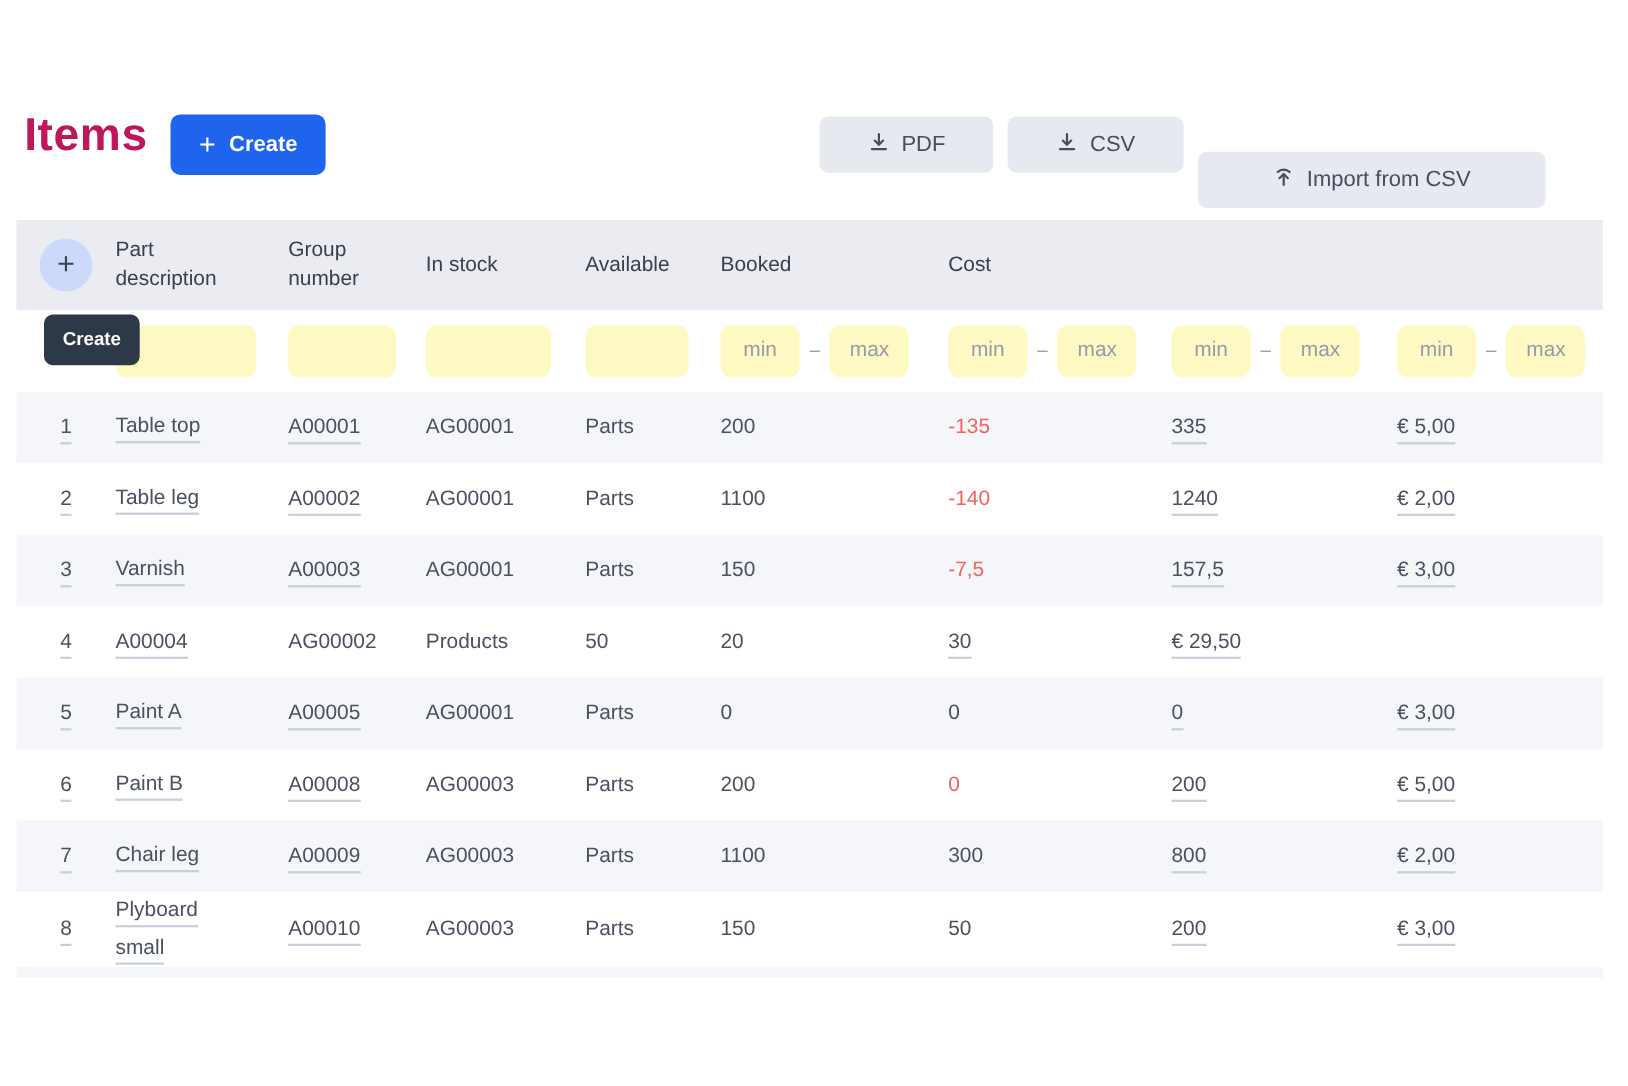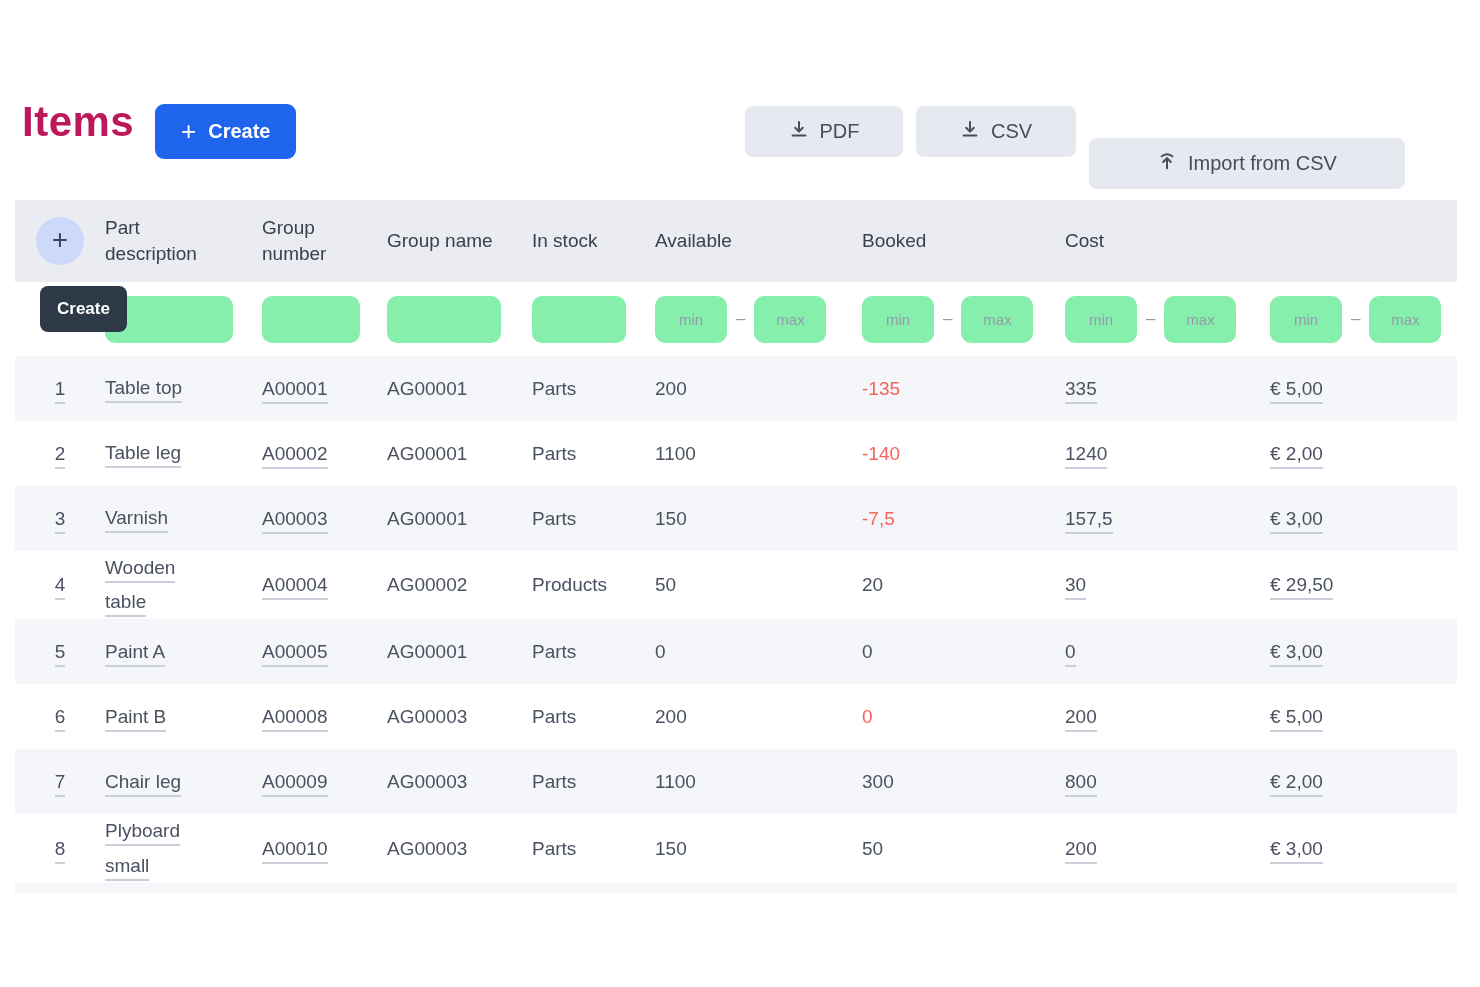--- a/index.html
+++ b/index.html
@@ -119,7 +119,6 @@
     </div>
   <div class="hcell"><span>Part description</span></div>
       <div class="hcell"><span>Group number</span></div>
-      <div class="hcell"><span>Group name</span></div>
       <div class="hcell"><span>In stock</span></div>
       <div class="hcell"><span>Available</span></div>
       <div class="hcell"><span>Booked</span></div>

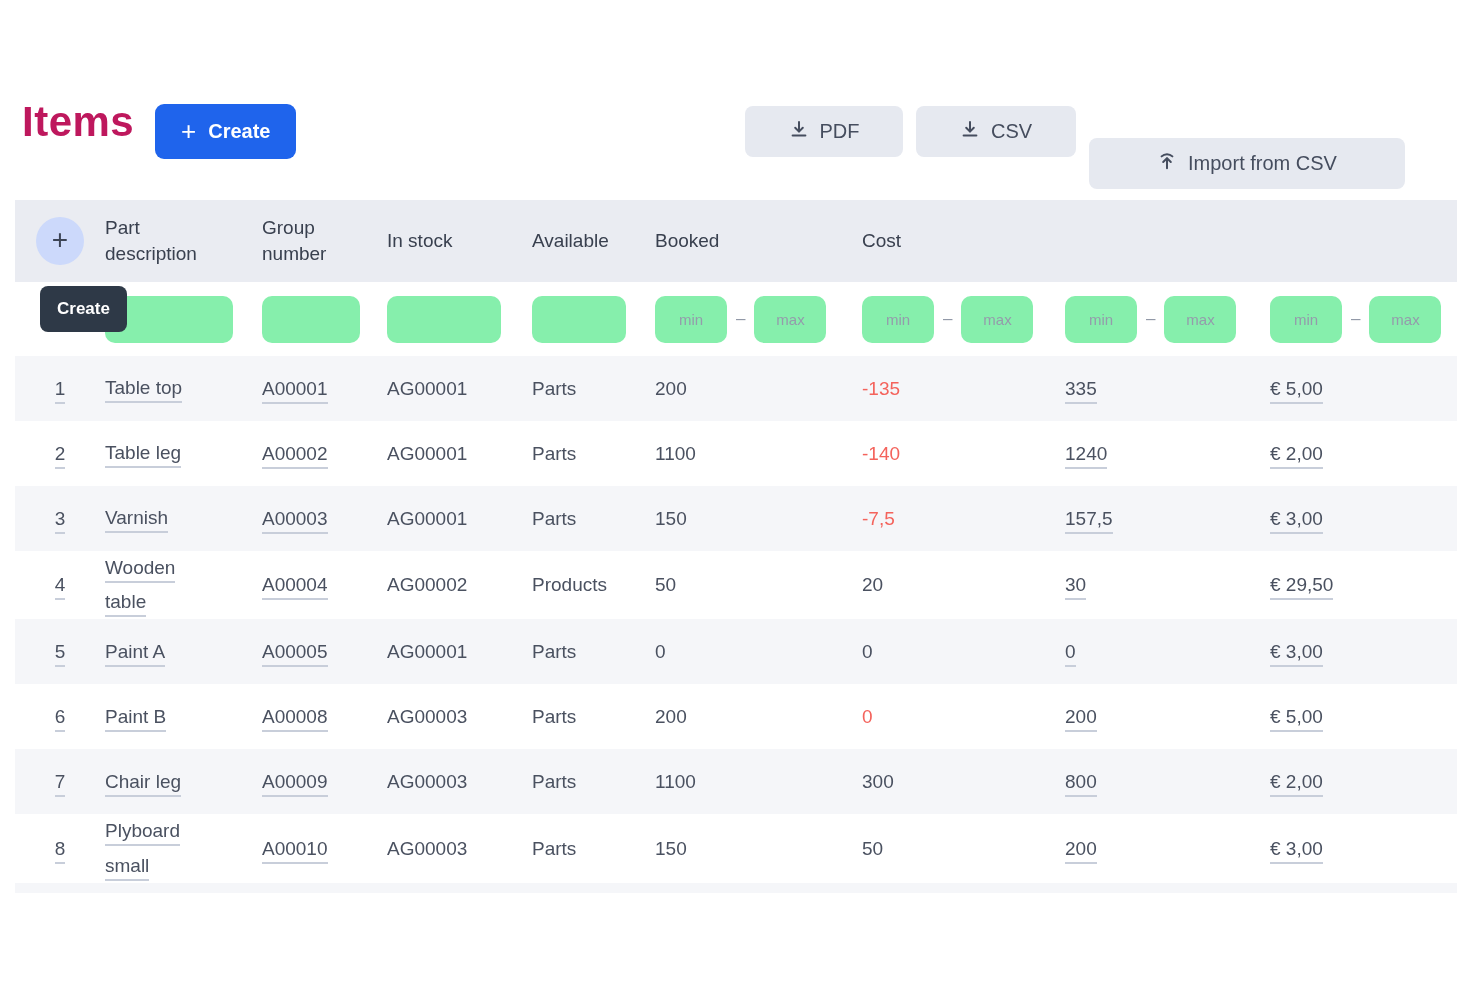--- a/index.html
+++ b/index.html
@@ -45,8 +45,8 @@
   }
   .filters{min-height:74px;align-items:center;background:#ffffff;}
   .flt{
-    height:47px;background:#86efac;border:none;border-radius:10px;
-    font-family:inherit;font-size:15px;color:#6b7382;padding:0 12px;outline:none;
+    height:47px;background:#fef9c3;border:none;border-radius:10px;
+    font-family:inherit;font-size:19px;color:#6b7382;padding:0 12px;outline:none;
   }
   .flt::placeholder{color:#949cab;}
   .minmax{display:flex;align-items:center;gap:9px;}

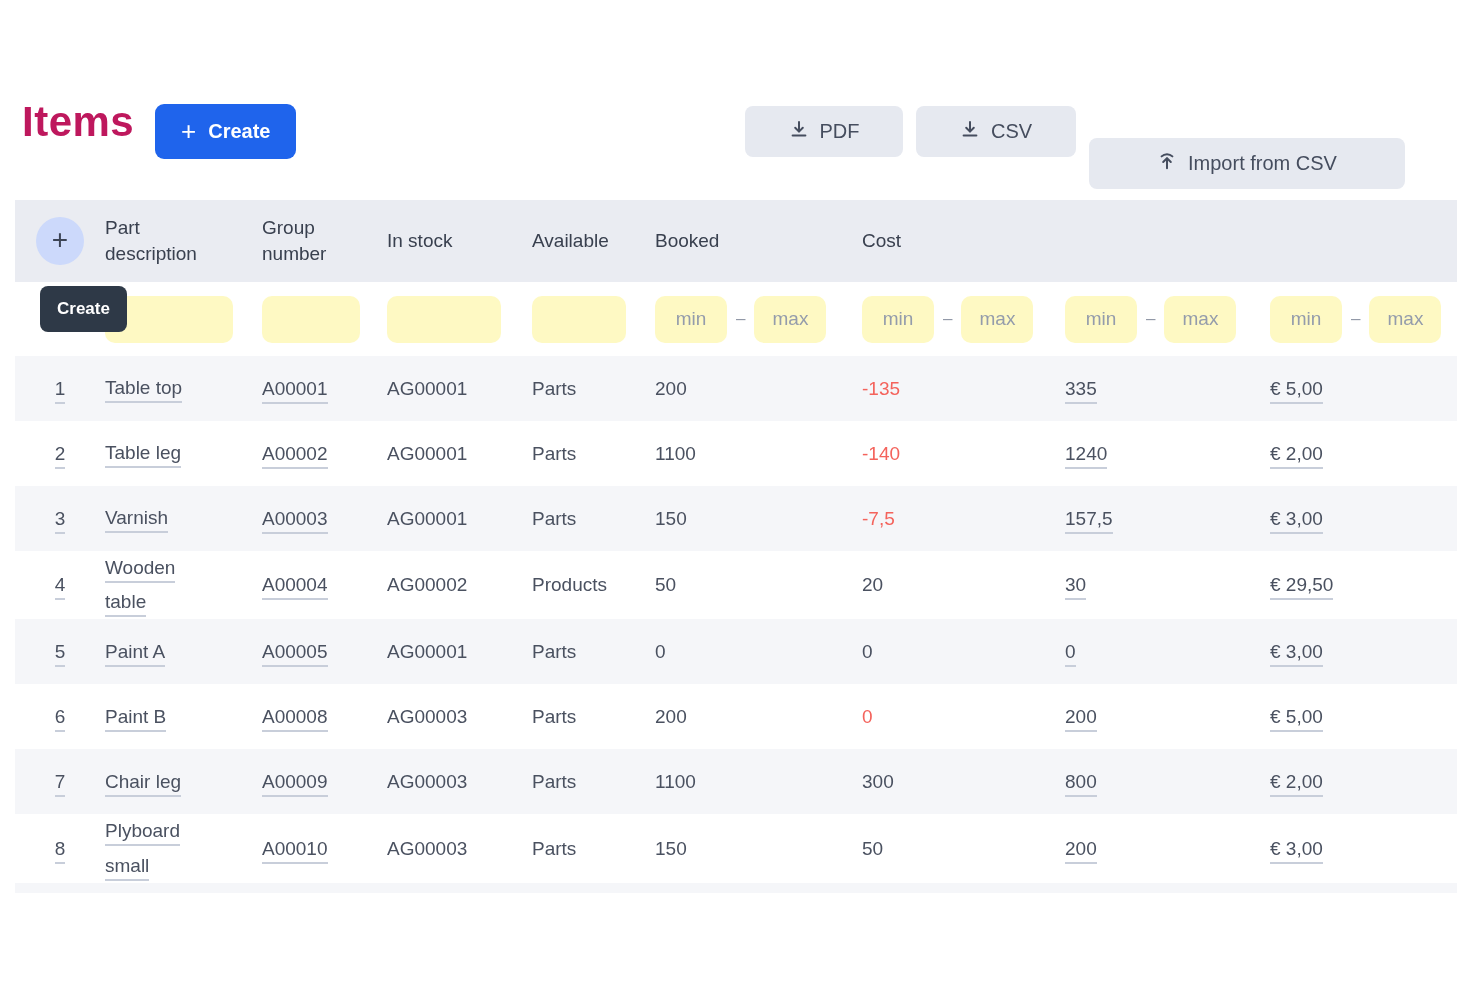--- a/index.html
+++ b/index.html
@@ -193,9 +193,6 @@
       </div>
       <div class="grid row">
         <div class="cell idx"><span class="u">4</span></div>
-        <div class="cell">
-          <div class="desc-wrap"><span class="u">Wooden table</span></div>
-        </div>
         <div class="cell"><span class="u">A00004</span></div>
         <div class="cell"><span>AG00002</span></div>
         <div class="cell"><span>Products</span></div>

